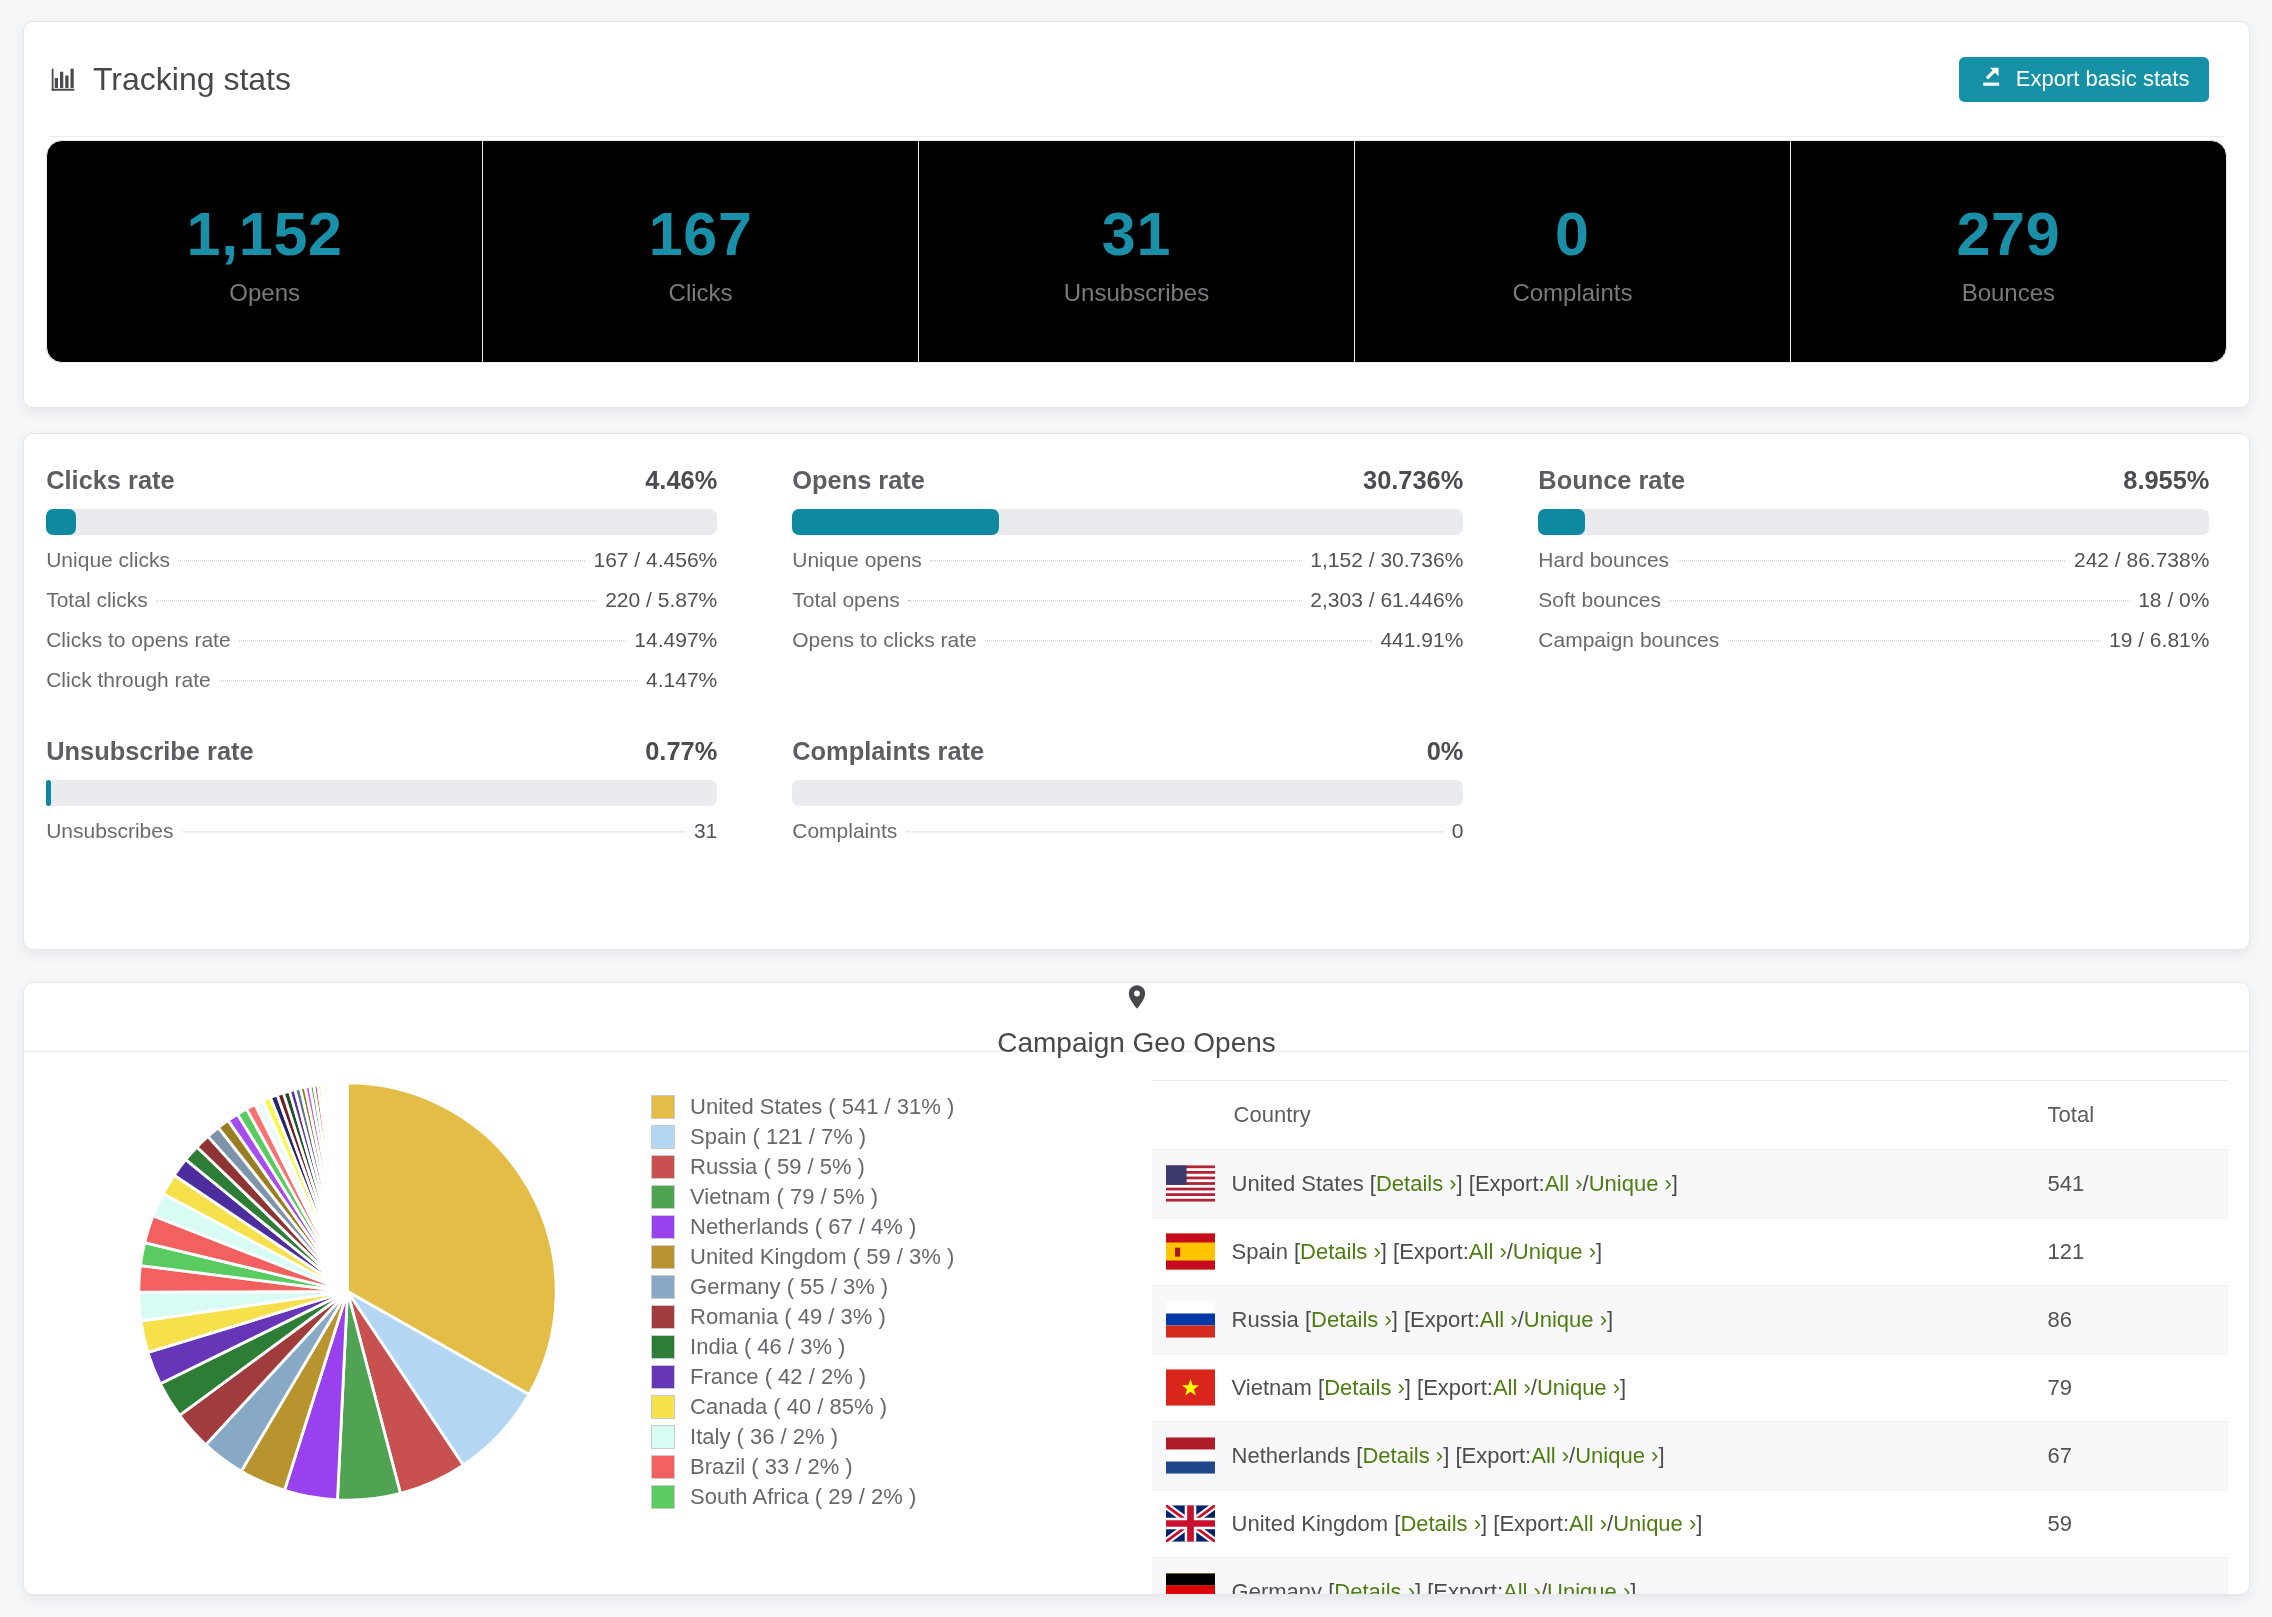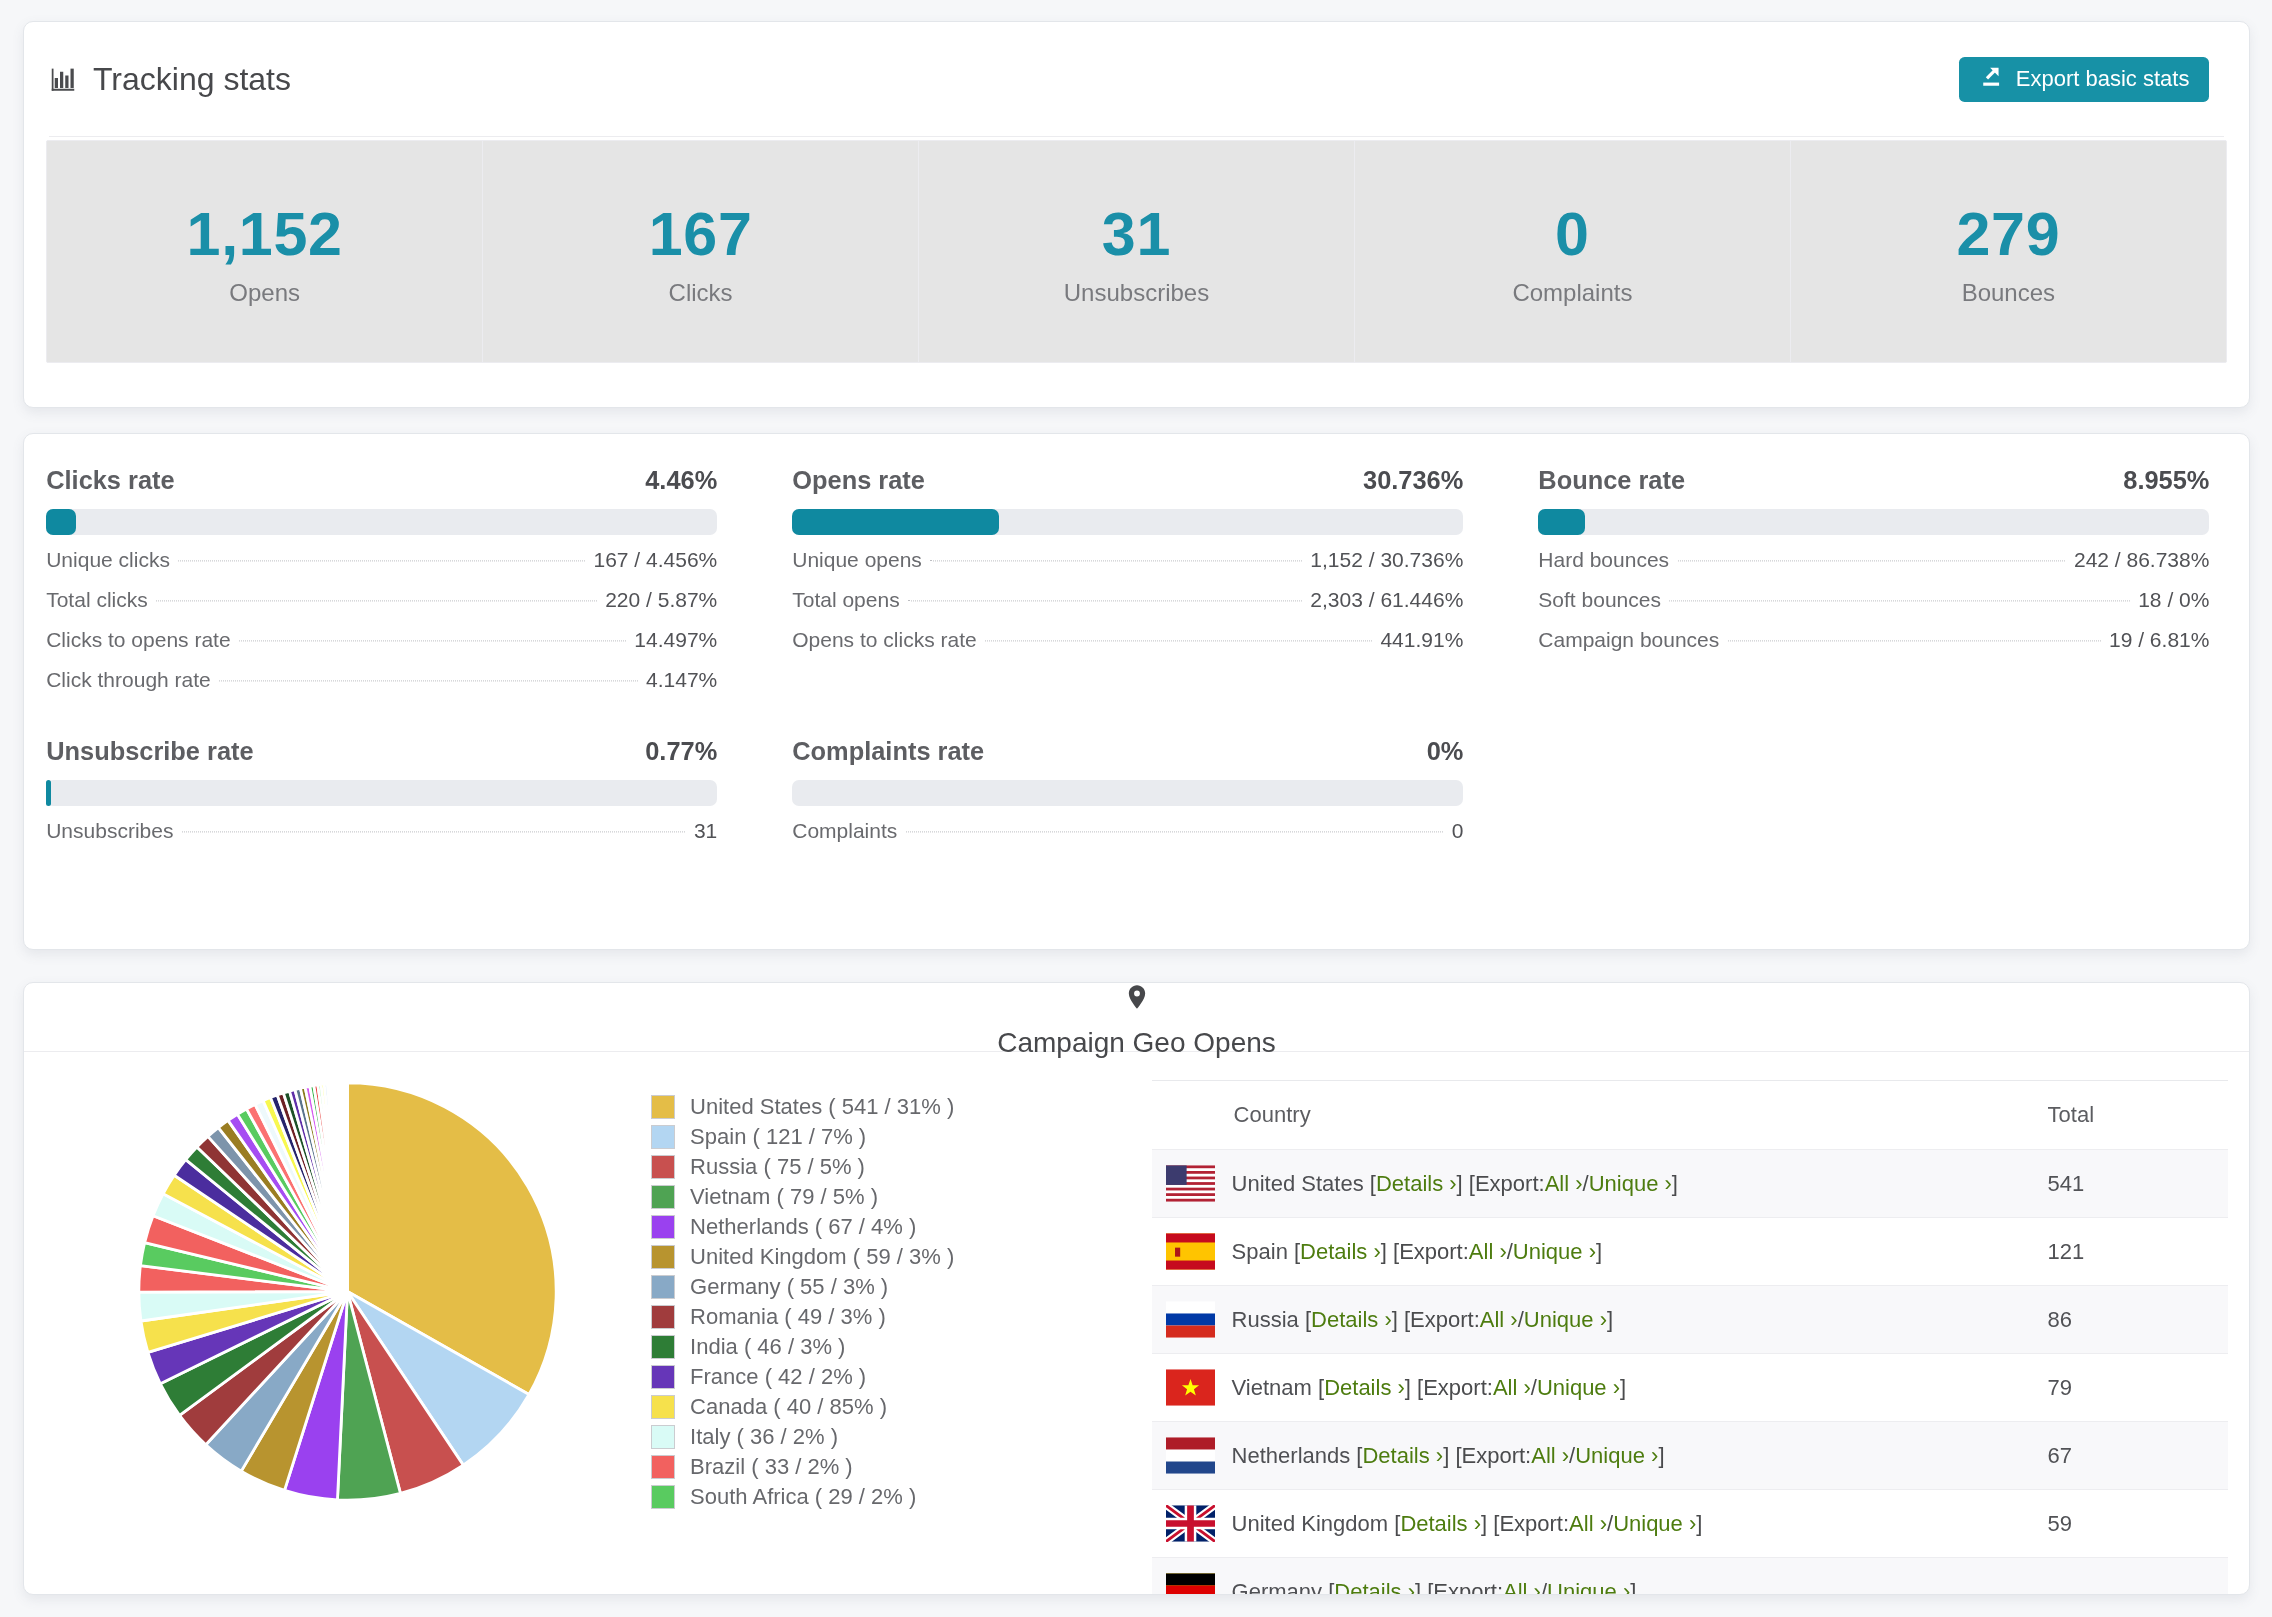--- a/index.html
+++ b/index.html
@@ -30,7 +30,7 @@
     font-family:inherit; font-size:22px; height:45px; padding:0 20px; border-radius:5.6px;
   }
   .divider { border-top:1.4px solid #ececef; margin:0 25.4px; }
-  .stats-row { display:flex; margin:2.8px 22.6px 0; height:223px; border:1.4px solid #ececf0; border-radius:2px; background:#e5e5e5; }
+  .stats-row { display:flex; margin:2.8px 22.6px 0; height:223px; border:1.4px solid #ececf0; border-radius:16px; background:#000000; }
   .stat-cell { flex:1; text-align:center; border-right:1.4px solid #ececf0; padding-top:58px; }
   .stat-cell:last-child { border-right:none; }
   .stat-value { font-size:61px; font-weight:700; color:#1a8fa8; letter-spacing:0.7px; }

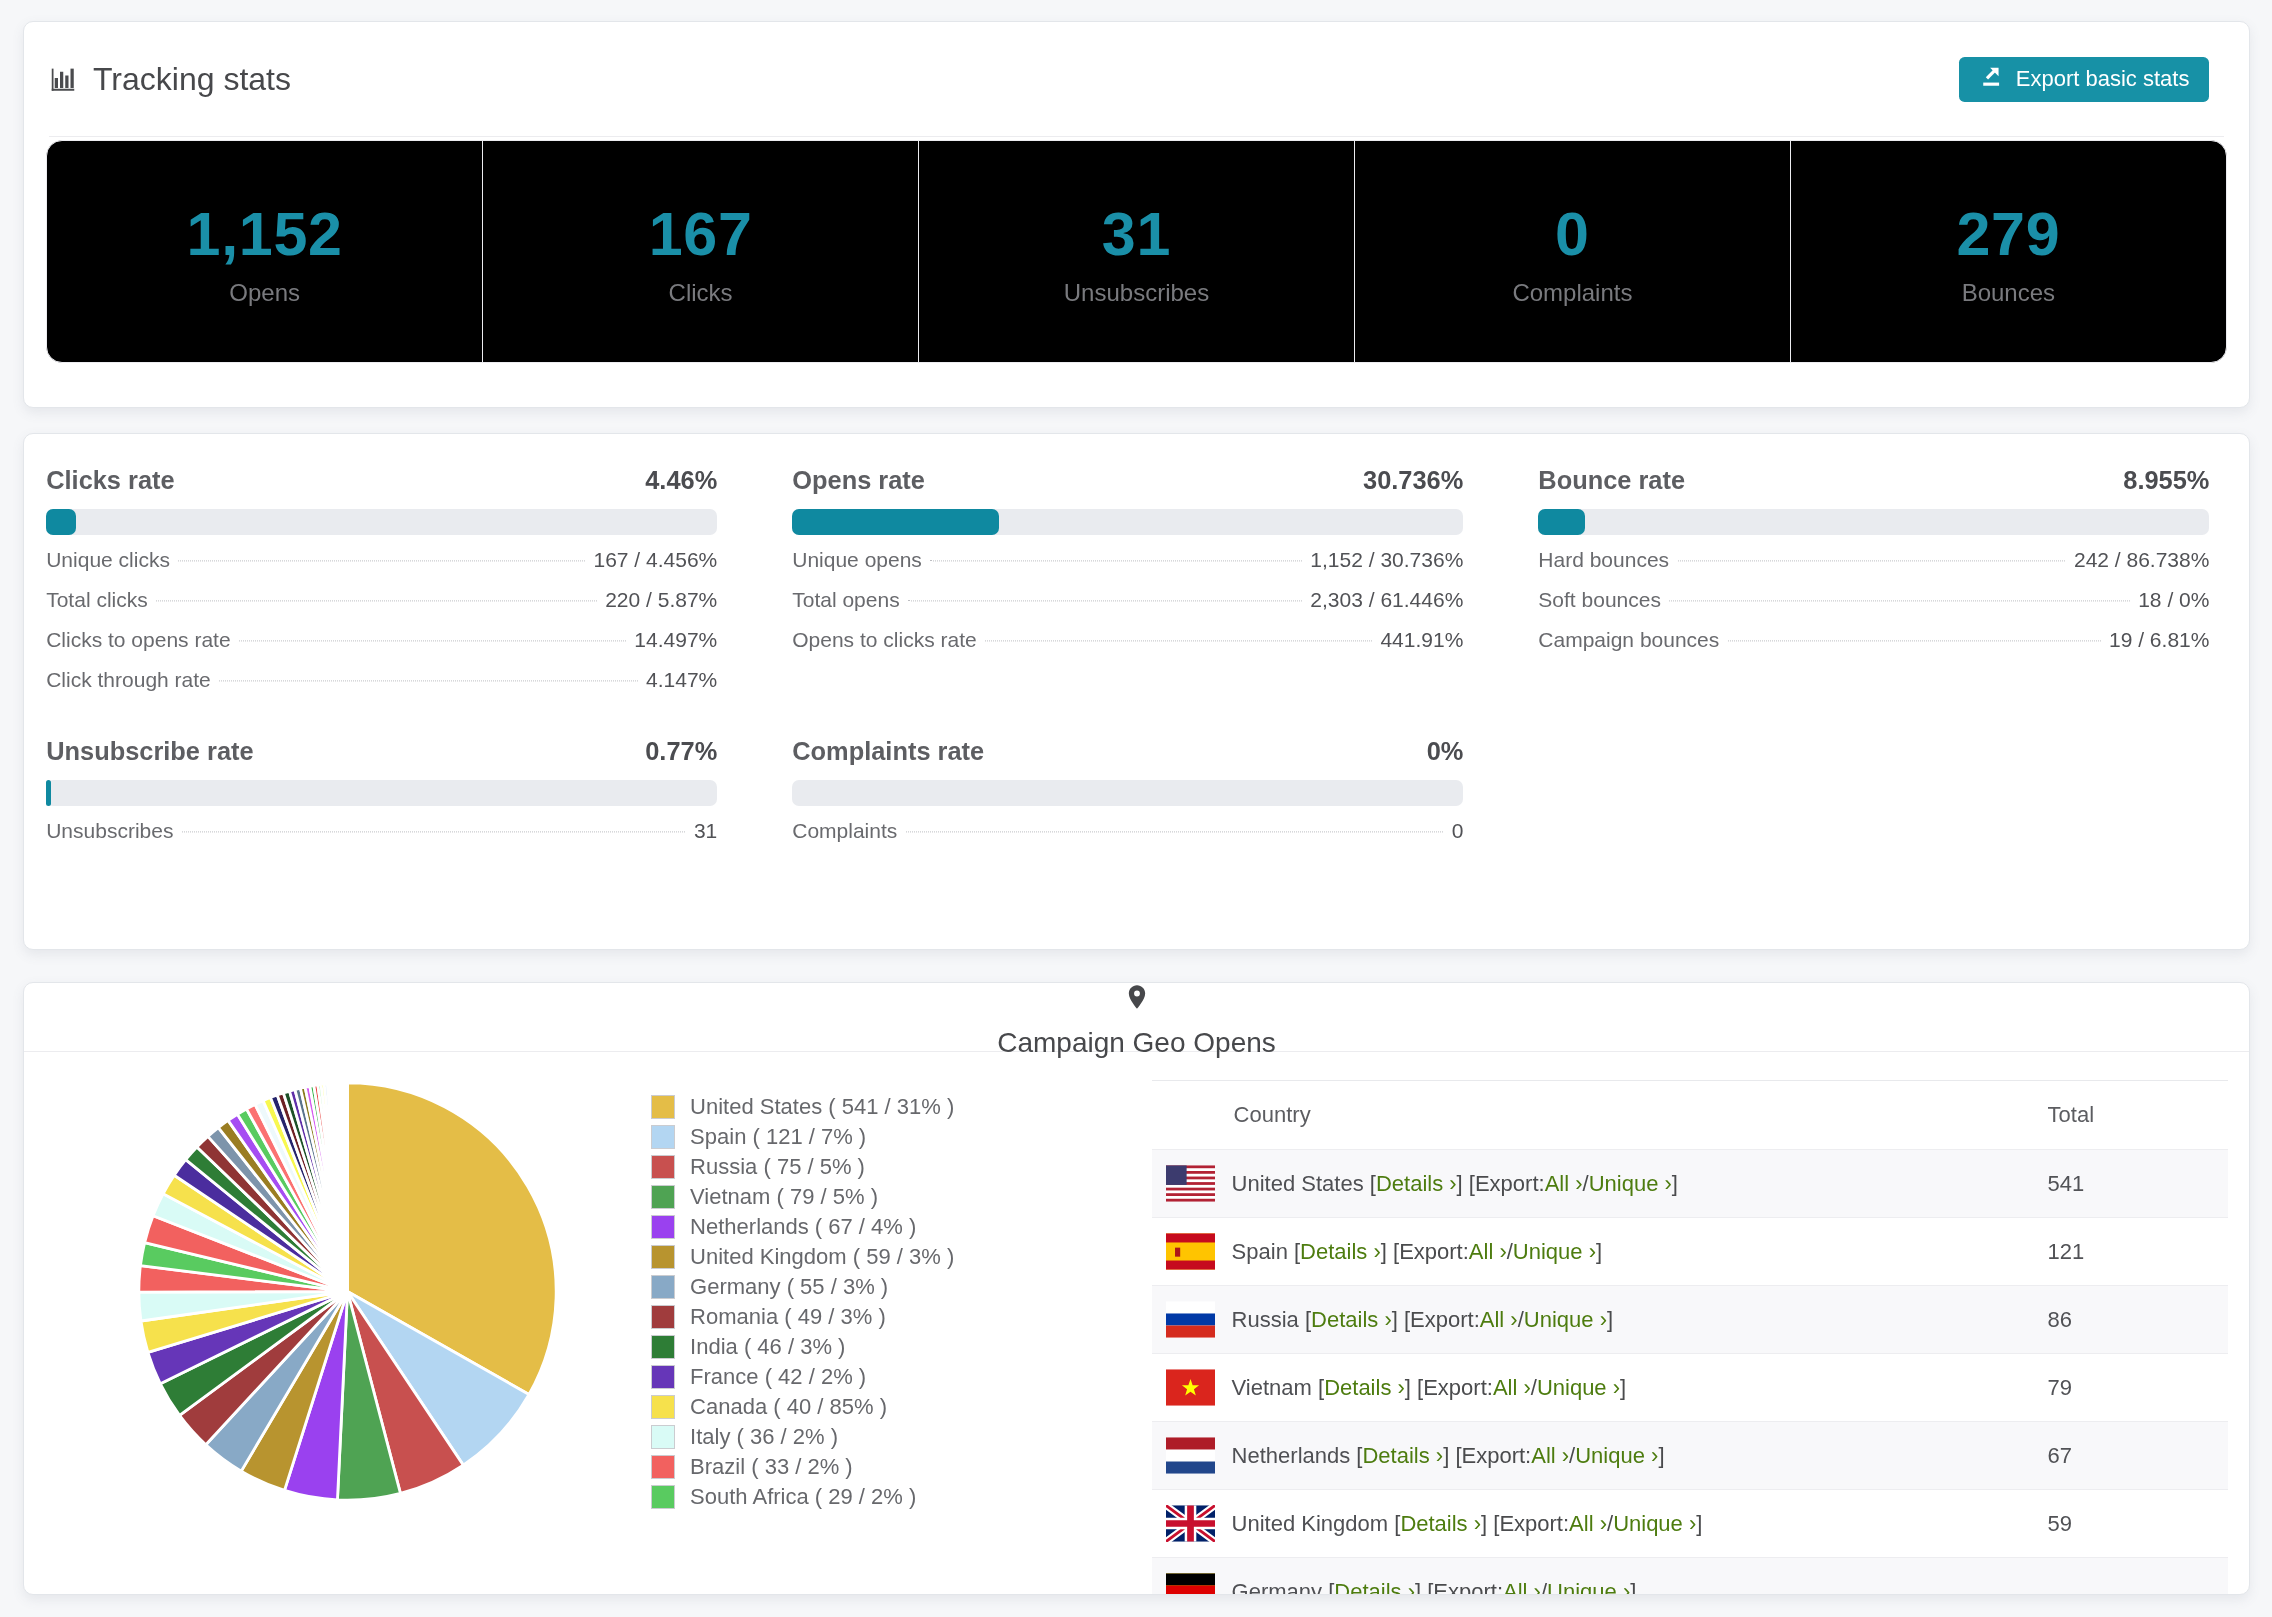--- a/index.html
+++ b/index.html
@@ -326,7 +326,7 @@
           </div>
           <div class="lg-item">
             <span class="lg-swatch" style="background: rgb(200, 80, 79);"></span>
-            <span>Russia ( 75 / 5% )</span>
+            <span>Russia ( 59 / 5% )</span>
           </div>
           <div class="lg-item">
             <span class="lg-swatch" style="background: rgb(79, 163, 83);"></span>

